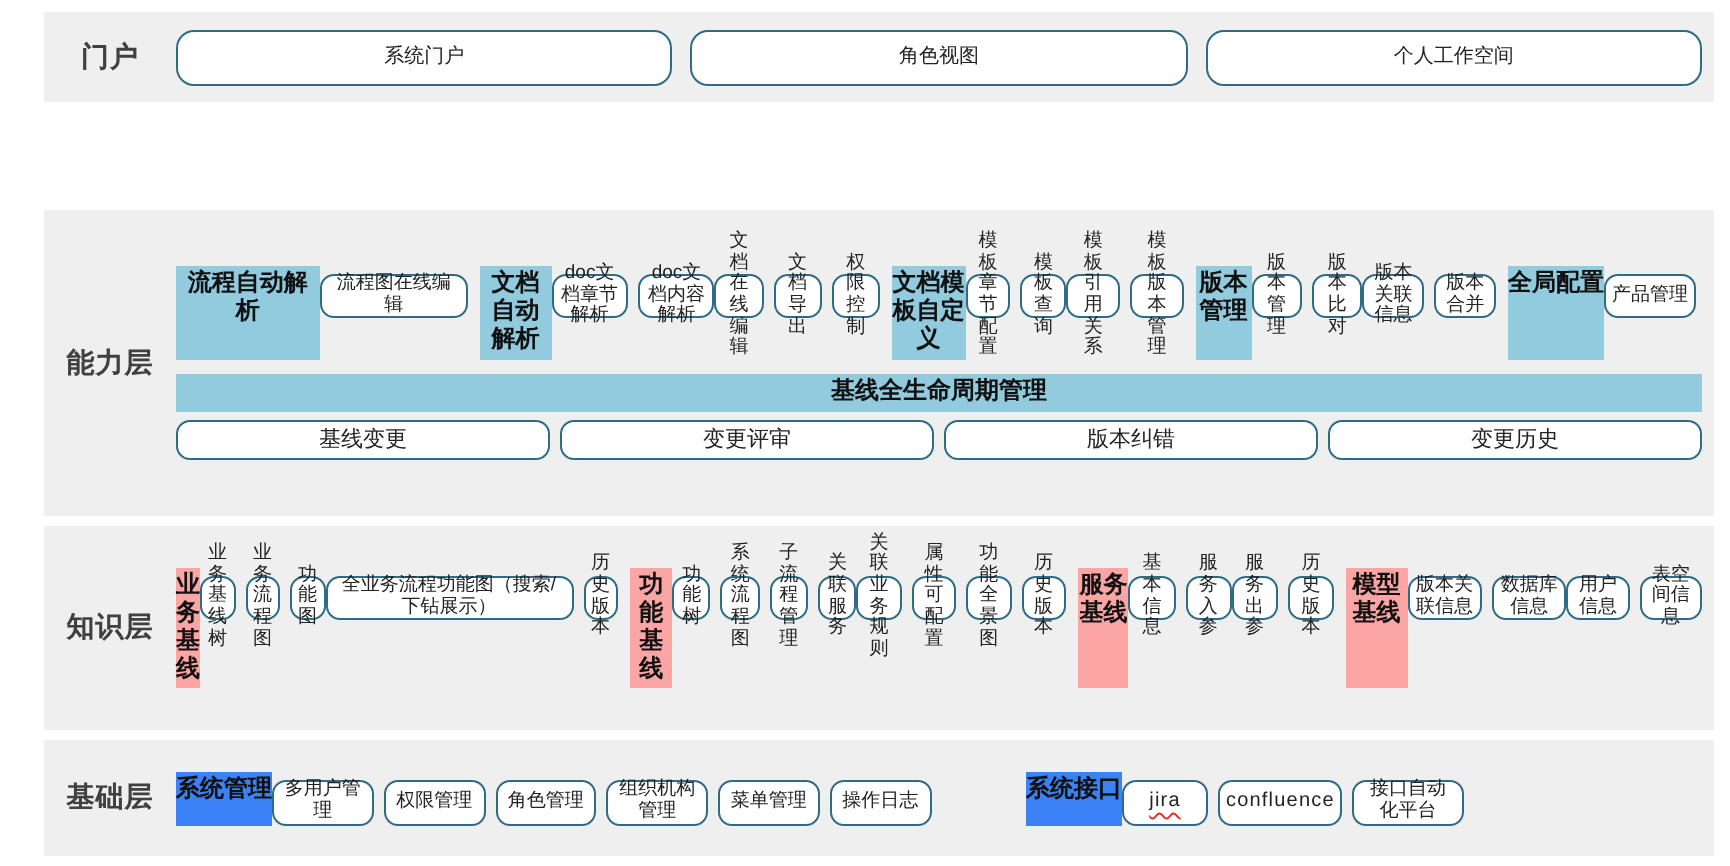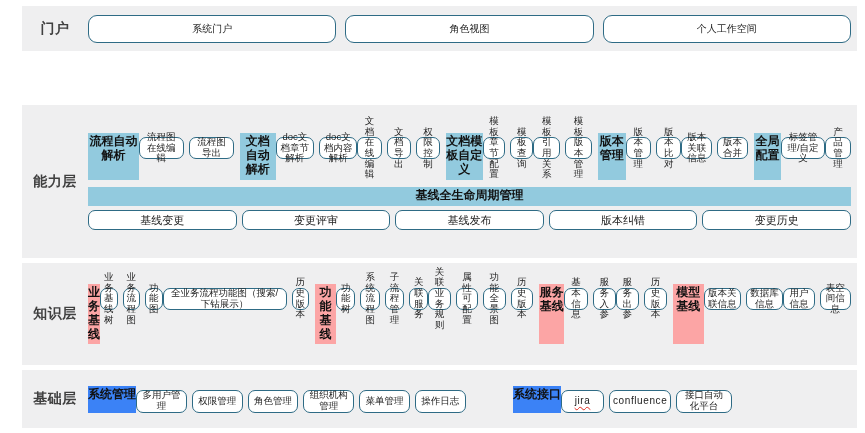--- a/index.html
+++ b/index.html
@@ -137,7 +137,6 @@
           <div class="group-head head-blue">流程自动解析</div>
           <div class="grid-row">
             <div class="pill">流程图在线编辑</div>
-            <div class="pill">流程图导出</div>
           </div>
         </div>
 

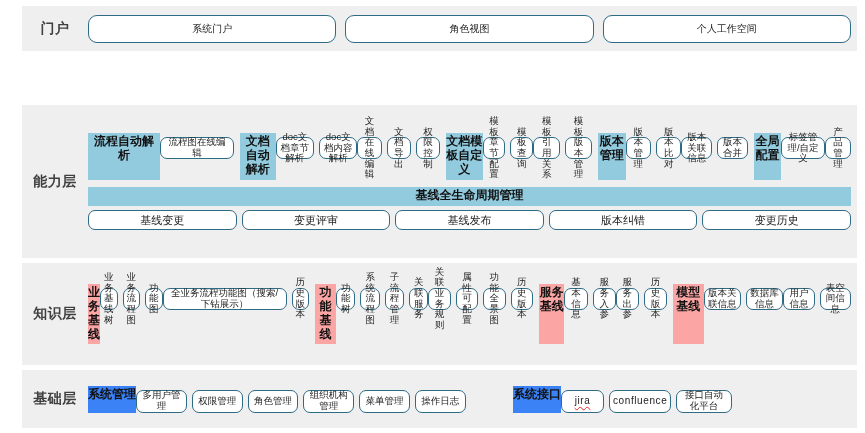--- a/index.html
+++ b/index.html
@@ -180,9 +180,6 @@
         <div class="cap-col col-5">
           <div class="group-head head-blue">全局配置</div>
           <div class="grid-row">
-            <div class="pill">标签管理/自定义</div>
-          </div>
-          <div class="grid-row">
             <div class="pill">产品管理</div>
           </div>
         </div>

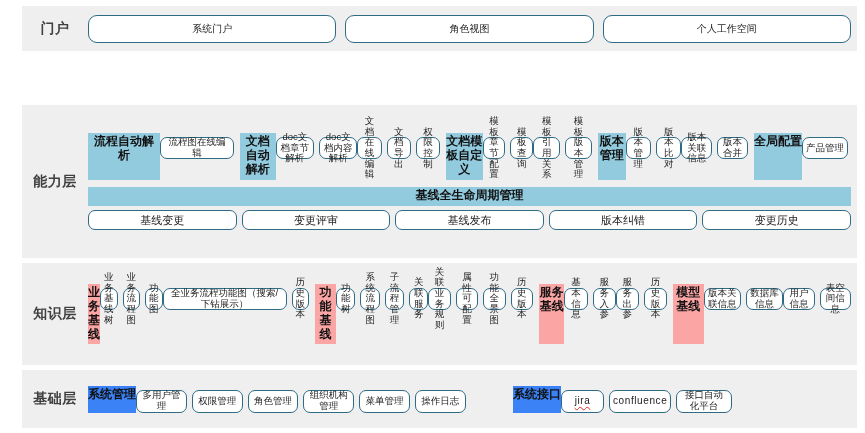--- a/index.html
+++ b/index.html
@@ -191,7 +191,6 @@
         <div class="grid-row">
           <div class="pill">基线变更</div>
           <div class="pill">变更评审</div>
-          <div class="pill">基线发布</div>
           <div class="pill">版本纠错</div>
           <div class="pill">变更历史</div>
         </div>

